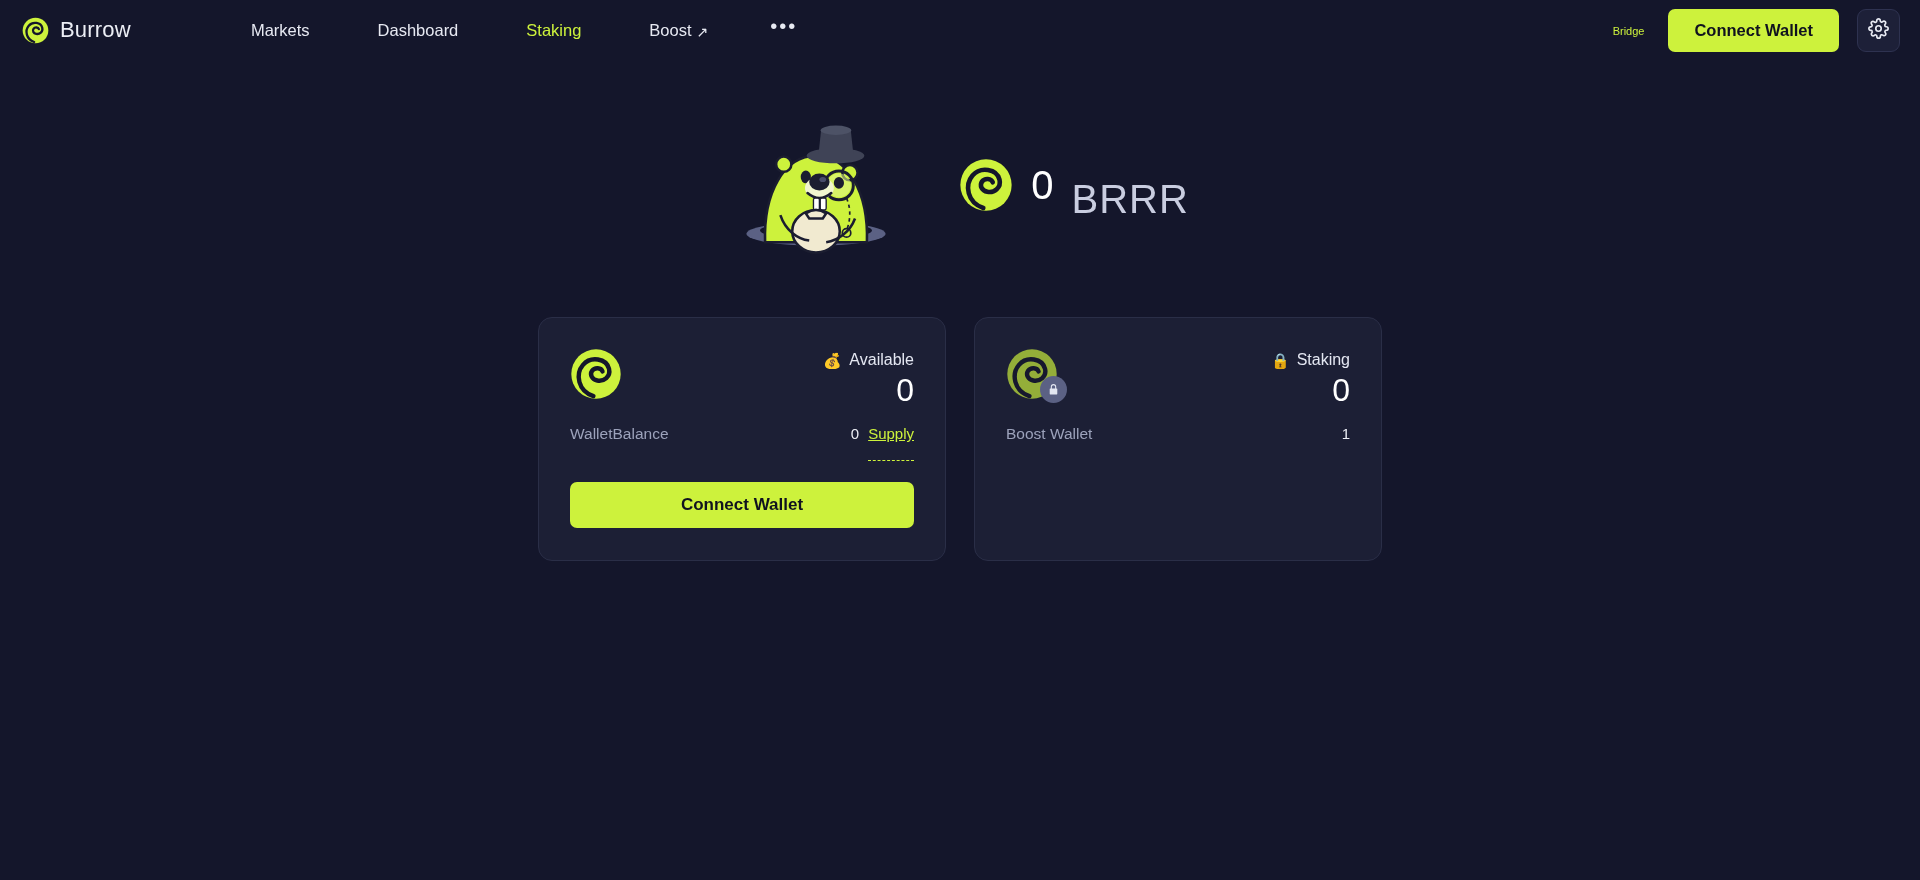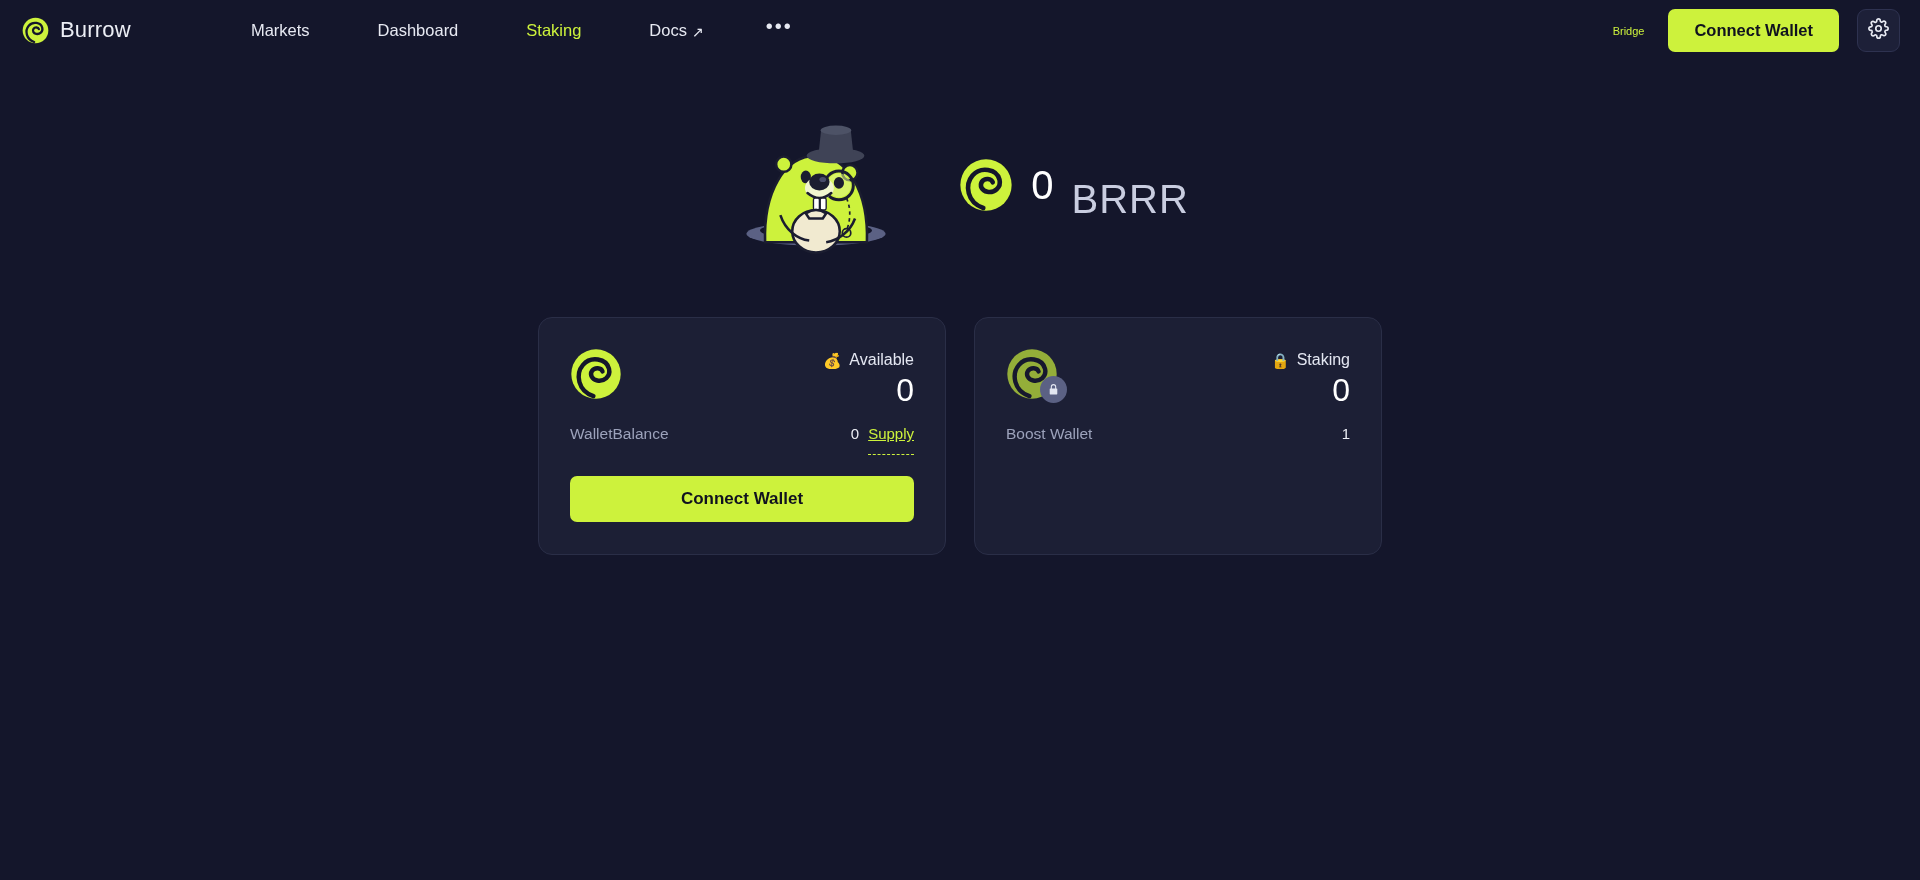--- a/index.html
+++ b/index.html
@@ -261,7 +261,7 @@
       <span>Staking</span>
     </div>
     <div class="nav-item">
-      <span>Docs</span>
+      <span>Boost</span>
       <span class="nav-arrow">↗</span>
     </div>
     <div class="nav-more">•••</div>

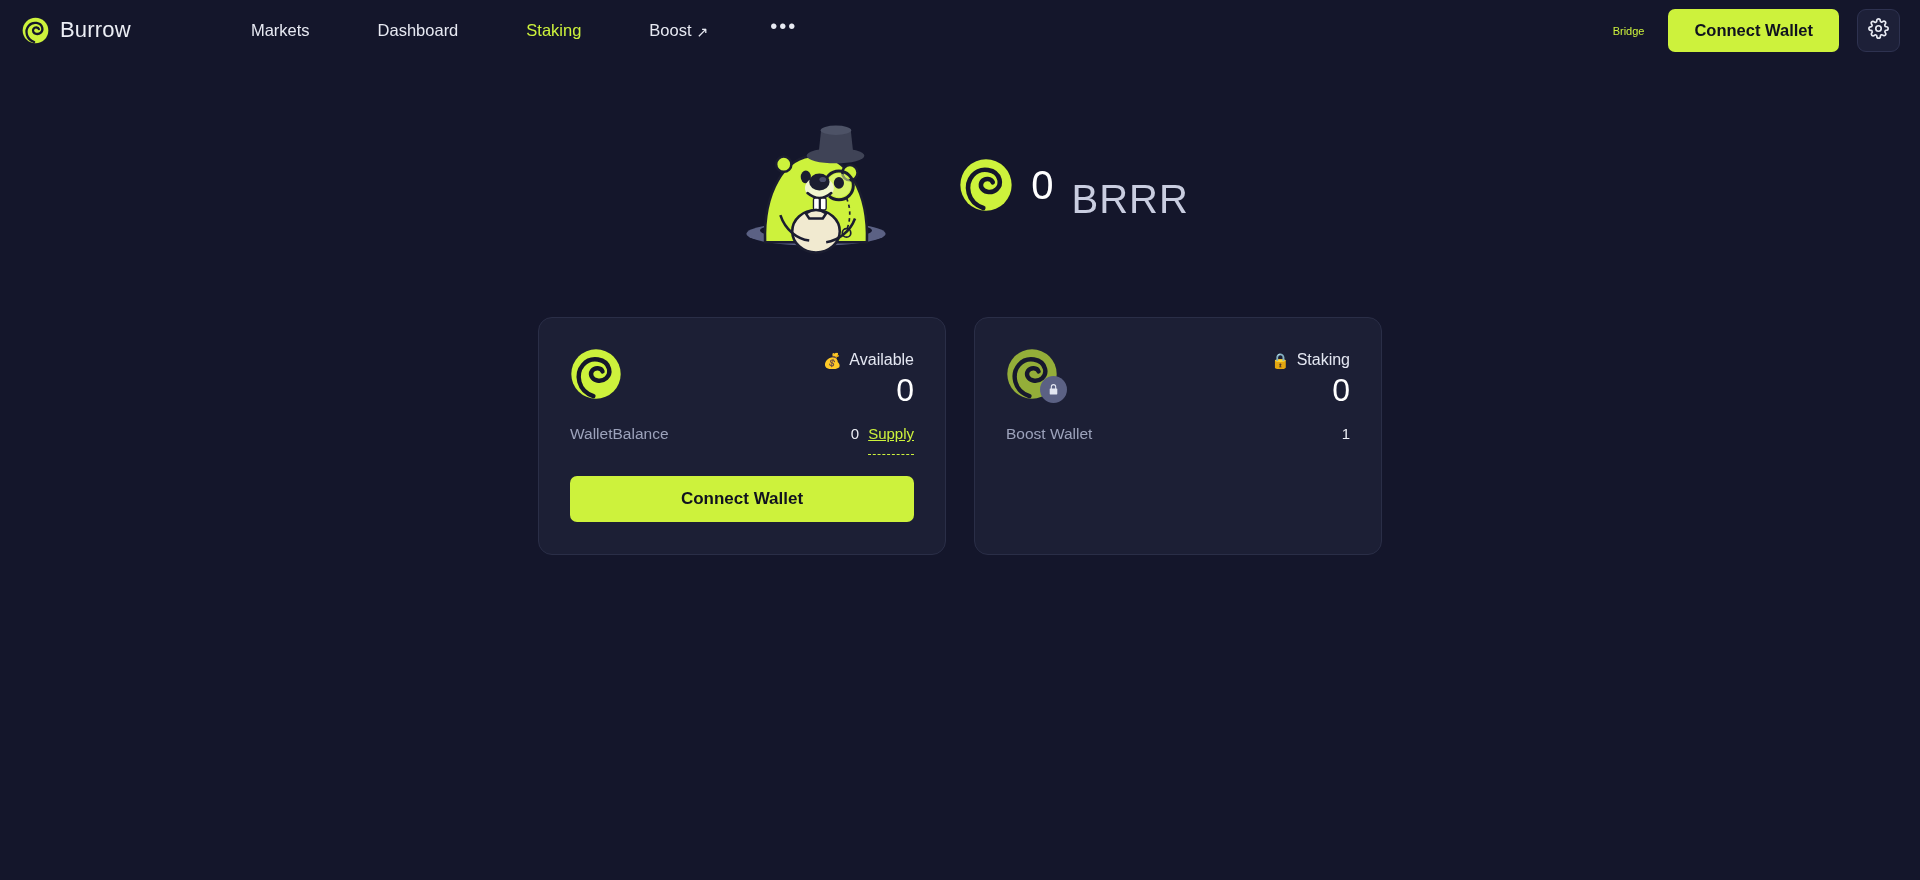--- a/index.html
+++ b/index.html
@@ -208,7 +208,7 @@
     color: #cdf23c;
     font-size: 15px;
     border-bottom: 1.5px dashed #cdf23c;
-    padding-bottom: 12px;
+    padding-bottom: 18px;
     cursor: pointer;
     text-decoration: underline;
   }

